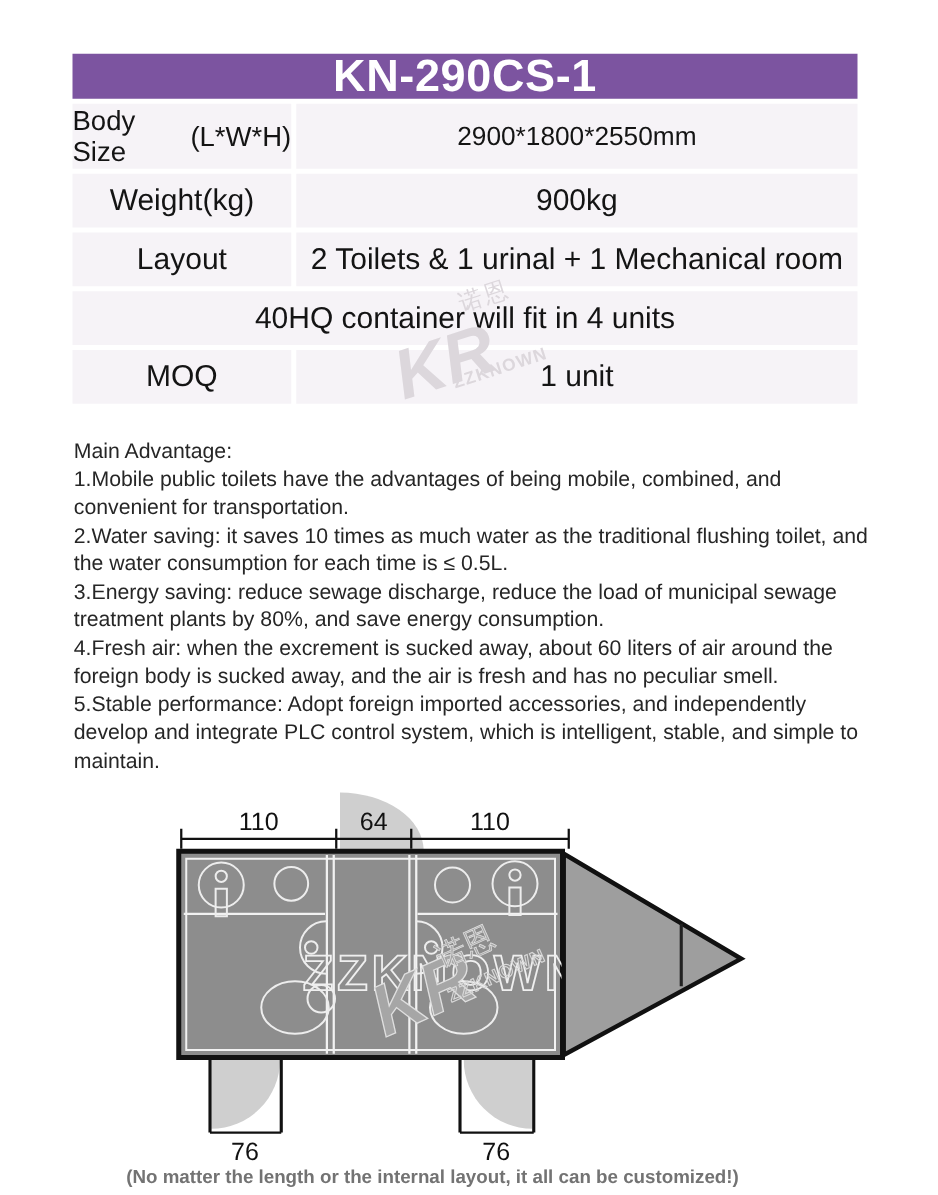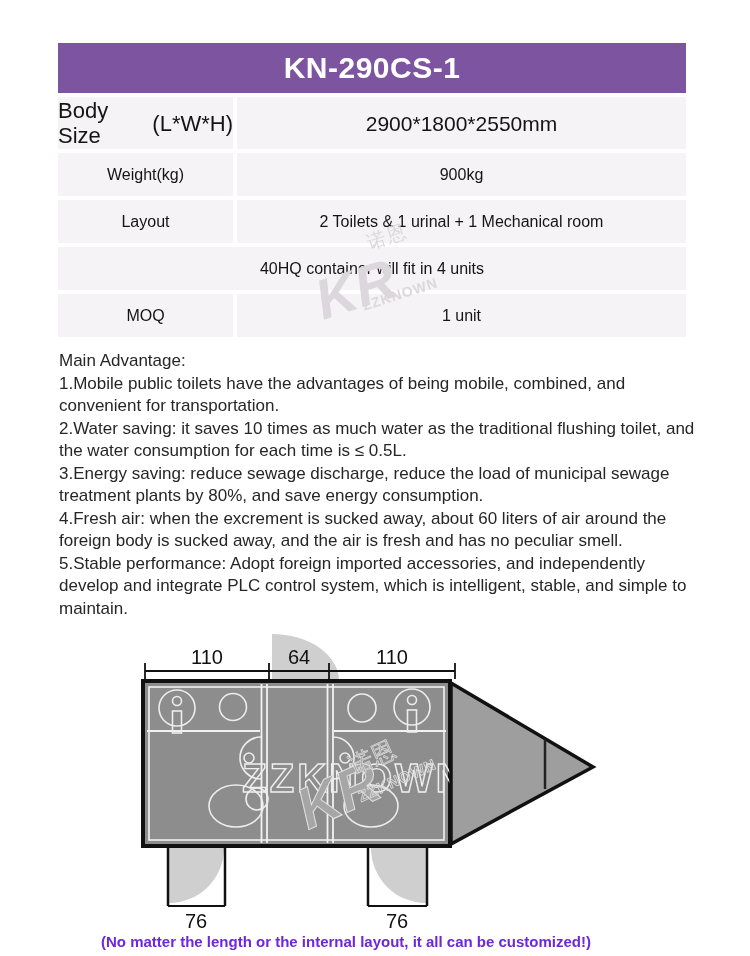--- a/index.html
+++ b/index.html
@@ -10,7 +10,7 @@
   
   .spec-table{position:absolute;left:58px;top:43px;width:628px;}
   .spec-header{
-    height:50px;background:#7C54A0;color:#fff;font-size:30px;font-weight:bold;
+    height:36px;background:#7C54A0;color:#fff;font-size:36px;font-weight:bold;
     display:flex;align-items:center;justify-content:center;letter-spacing:0.5px;
   }
   .spec-row{display:flex;gap:4px;margin-top:4px;}

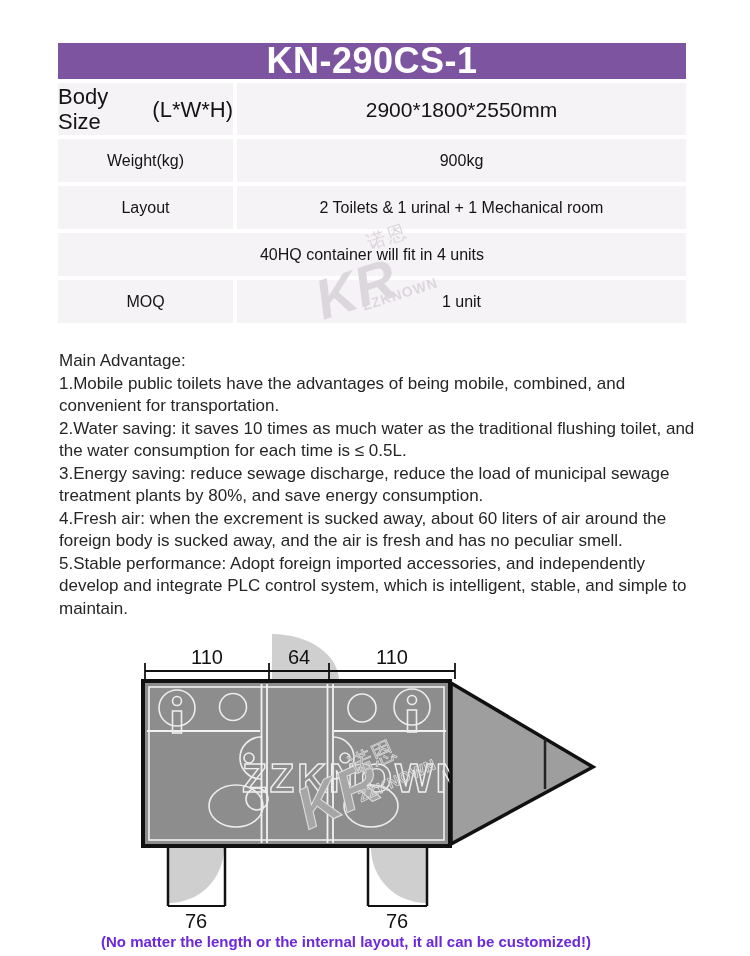--- a/index.html
+++ b/index.html
@@ -22,7 +22,7 @@
   .cell.label{width:175px;font-size:22px;}
   .cell.value{flex:1;font-size:21px;}
   .cell.value .ln, .cell.label .ln{line-height:25px;}
-  .cell .single{font-size:16px;}
+  .cell .single{font-size:24px;}
   
   .wm-table{
     position:absolute;left:252px;top:188px;z-index:2;pointer-events:none;

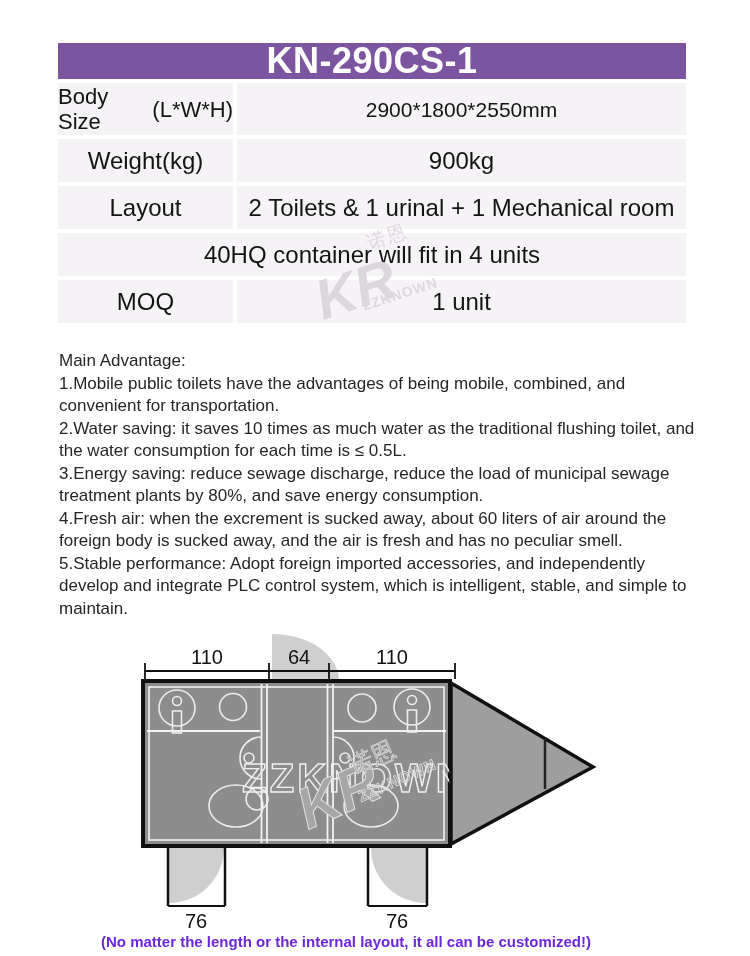--- a/index.html
+++ b/index.html
@@ -41,7 +41,7 @@
   .diagram{position:absolute;left:0;top:628px;width:750px;height:322px;}
   .note{
     position:absolute;left:0;top:933px;width:692px;text-align:center;
-    font-size:15px;font-weight:bold;color:#6d28d9;
+    font-size:15px;font-weight:bold;color:#737373;
   }
 </style>
 </head>

